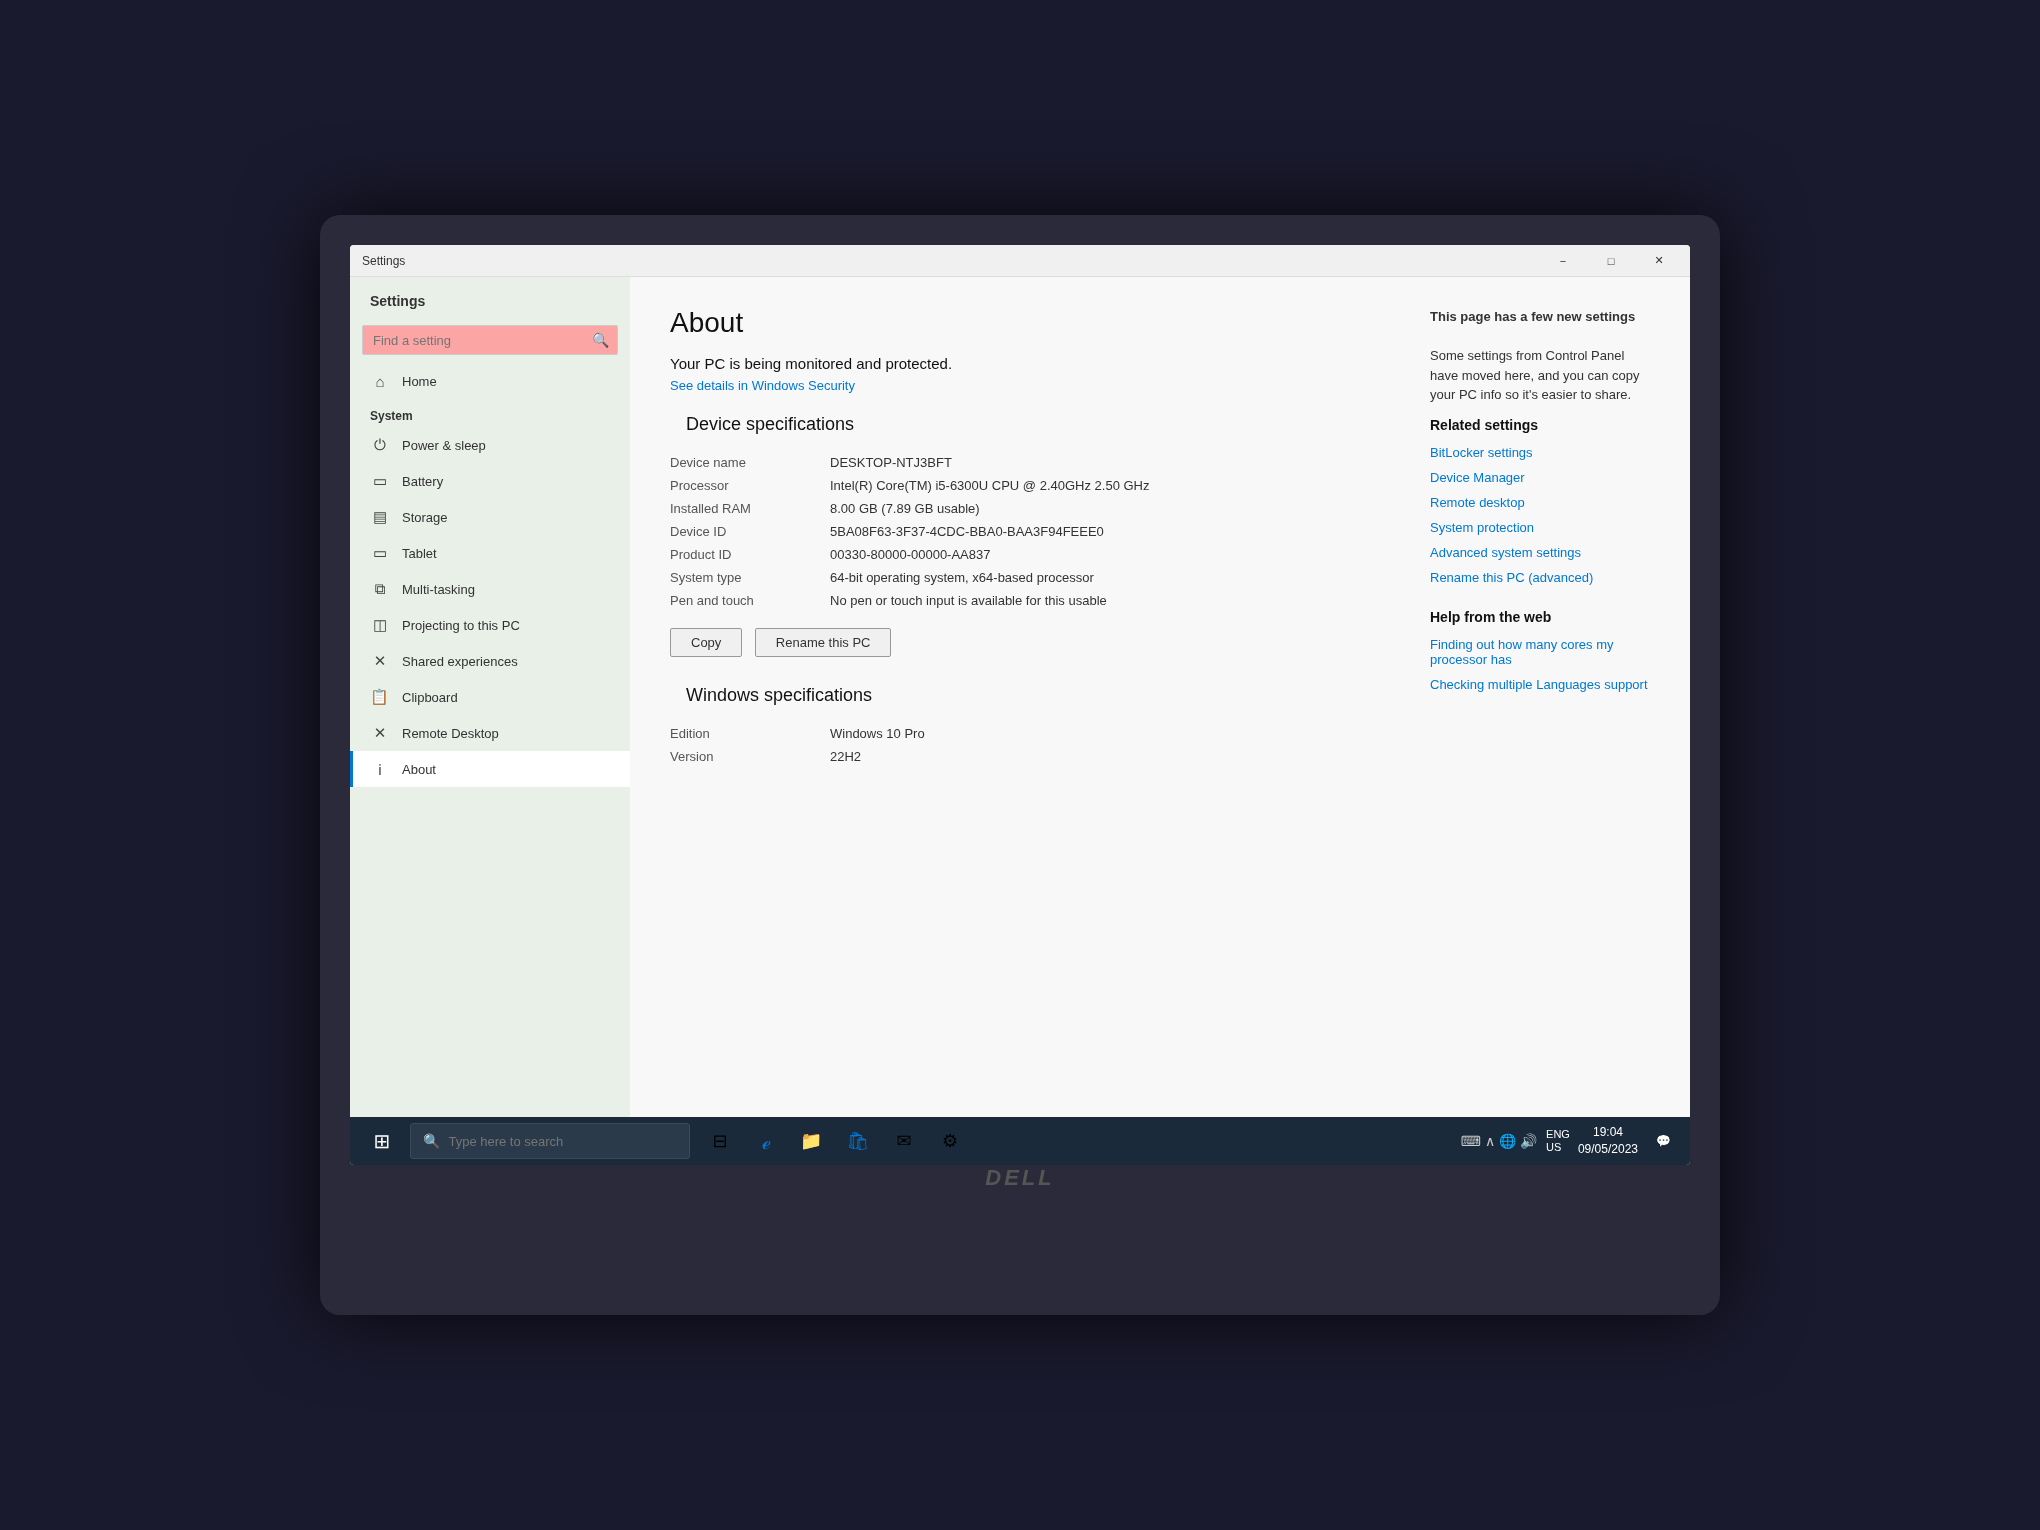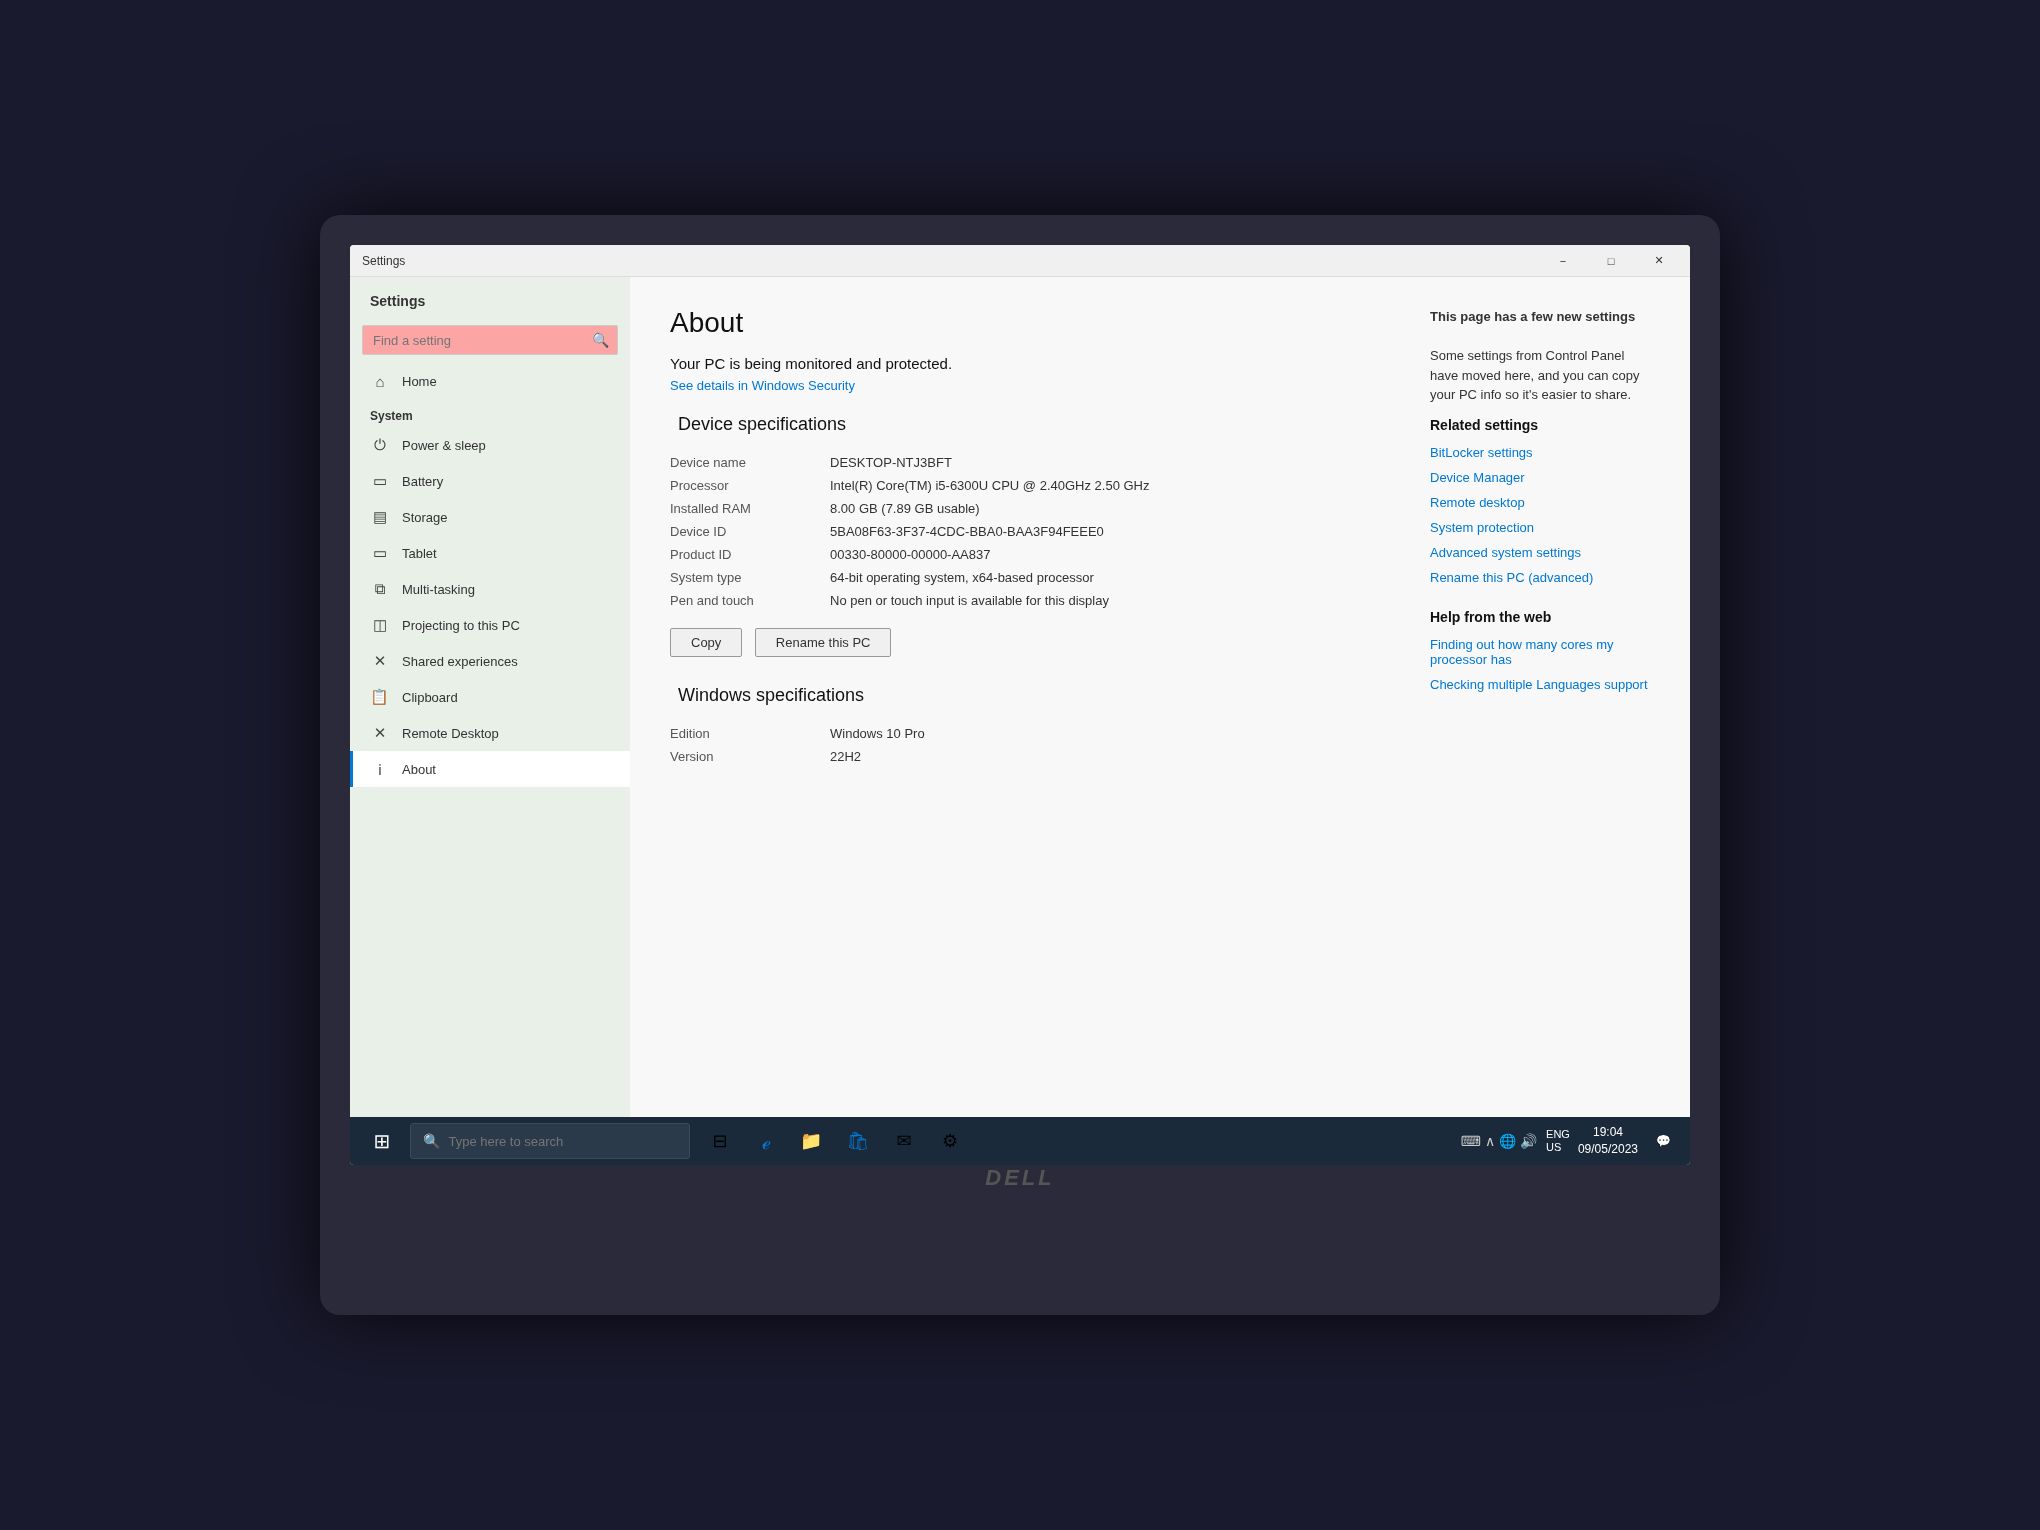--- a/index.html
+++ b/index.html
@@ -192,7 +192,7 @@
       font-size: 18px;
       font-weight: 400;
       color: #111;
-      margin: 20px 8px 16px;
+      margin: 20px 16px 16px;
     }
 
     .specs-table {

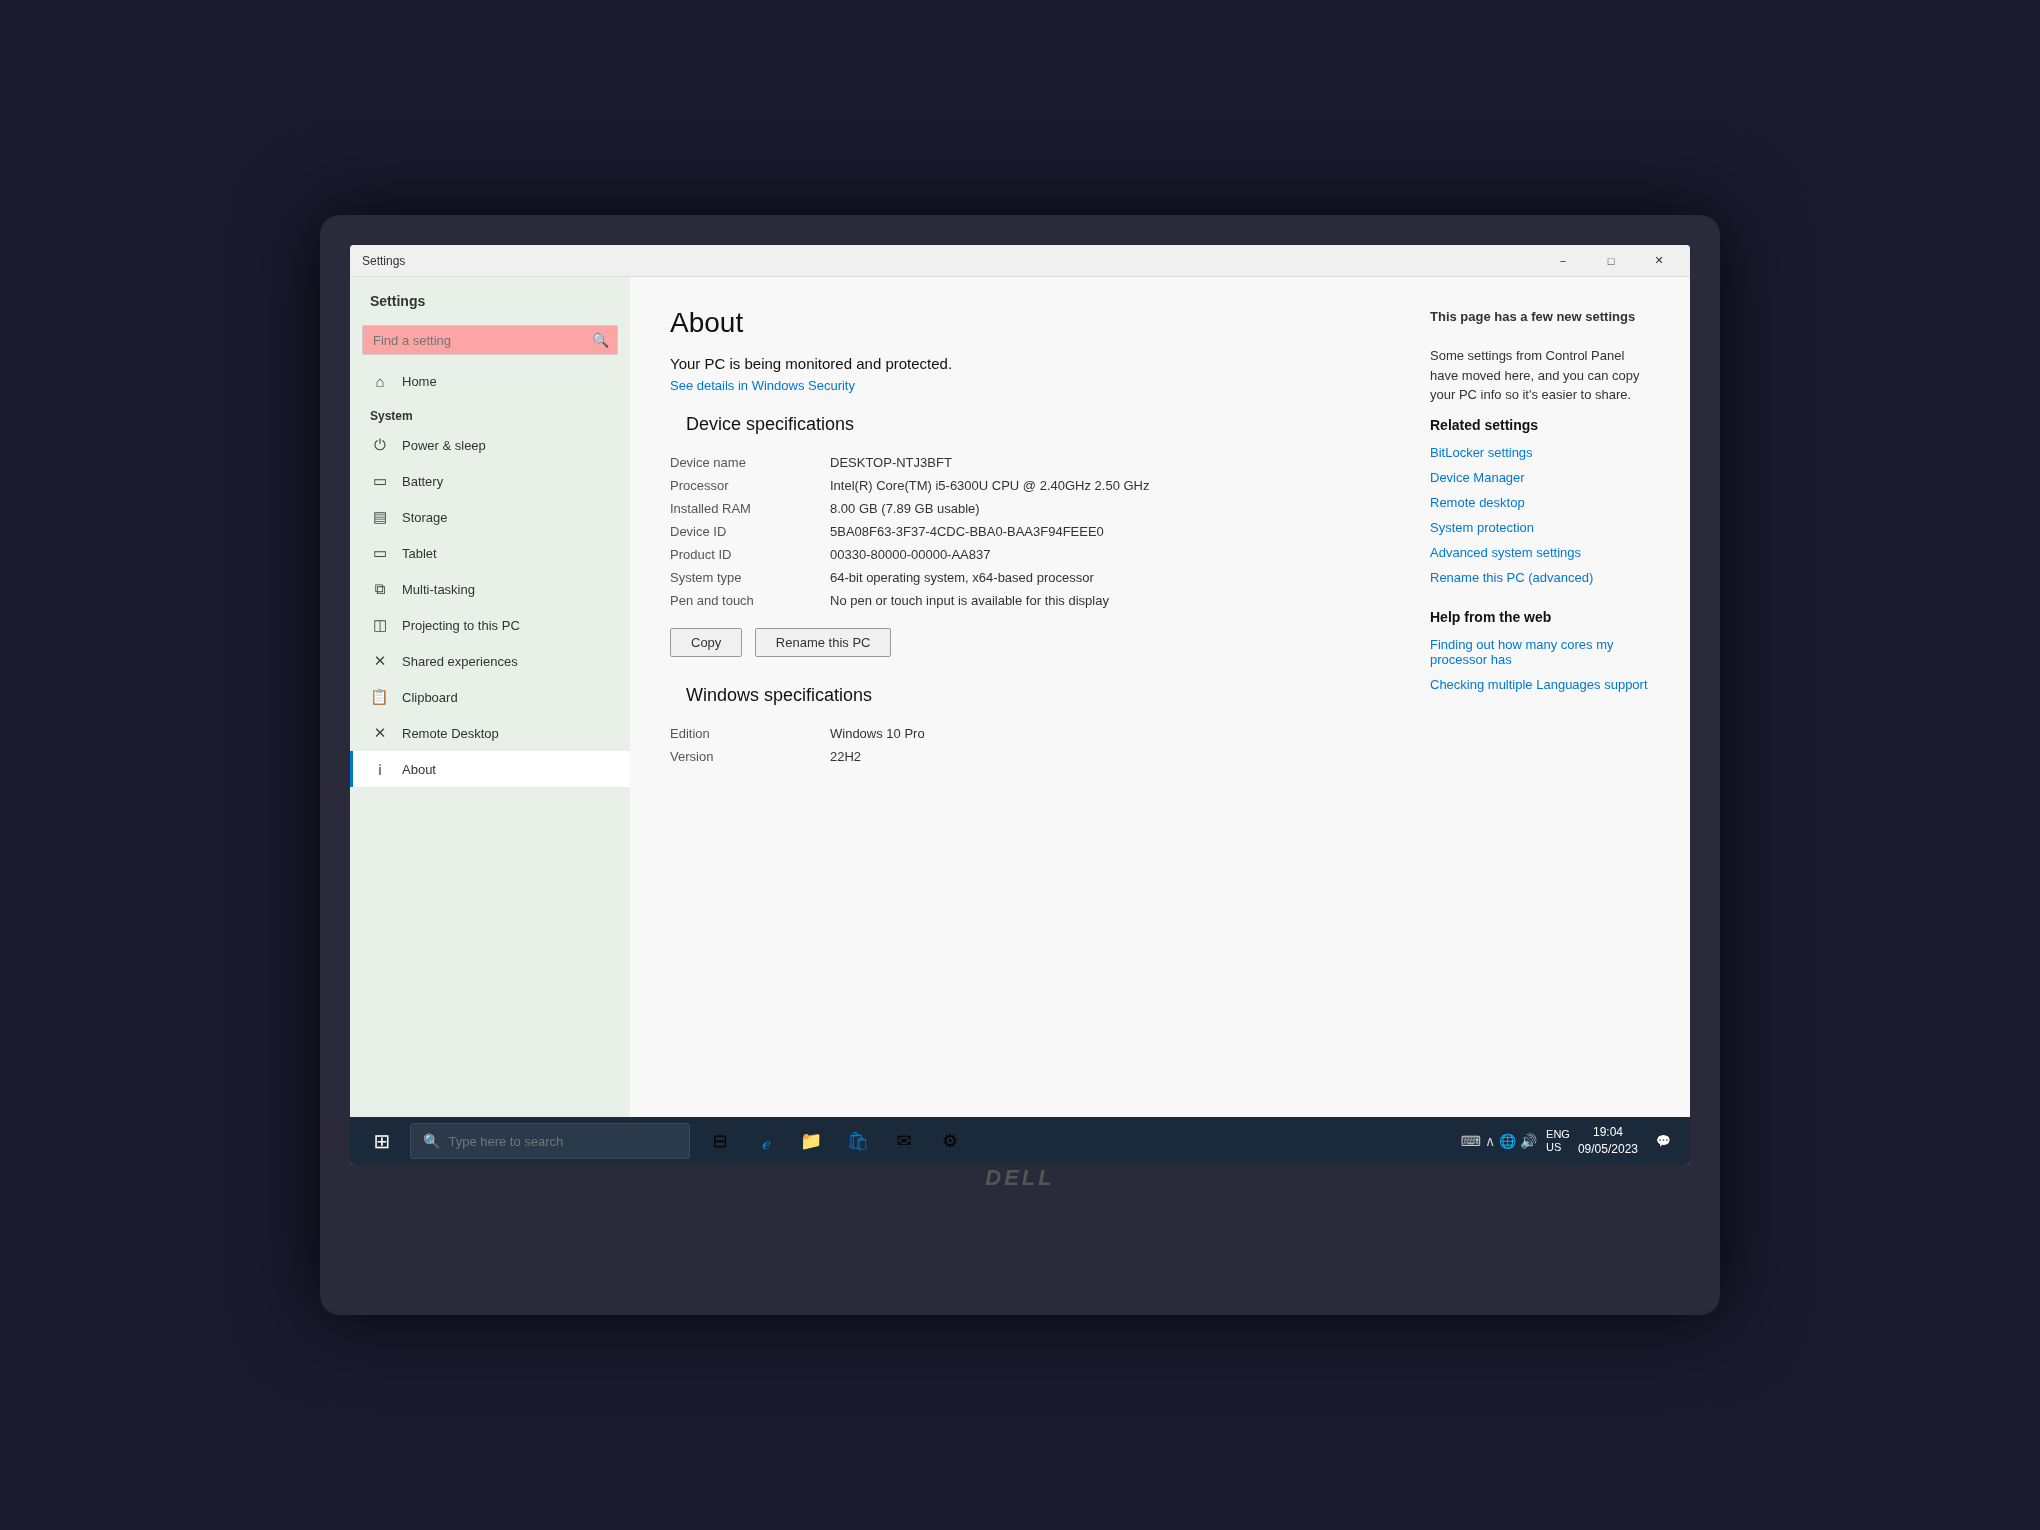--- a/index.html
+++ b/index.html
@@ -482,7 +482,7 @@
             </div>
             <div class="specs-row">
               <span class="specs-label">Pen and touch</span>
-              <span class="specs-value">No pen or touch input is available for this display</span>
+              <span class="specs-value">No pen or touch input is available for this usable</span>
             </div>
           </div>
 

